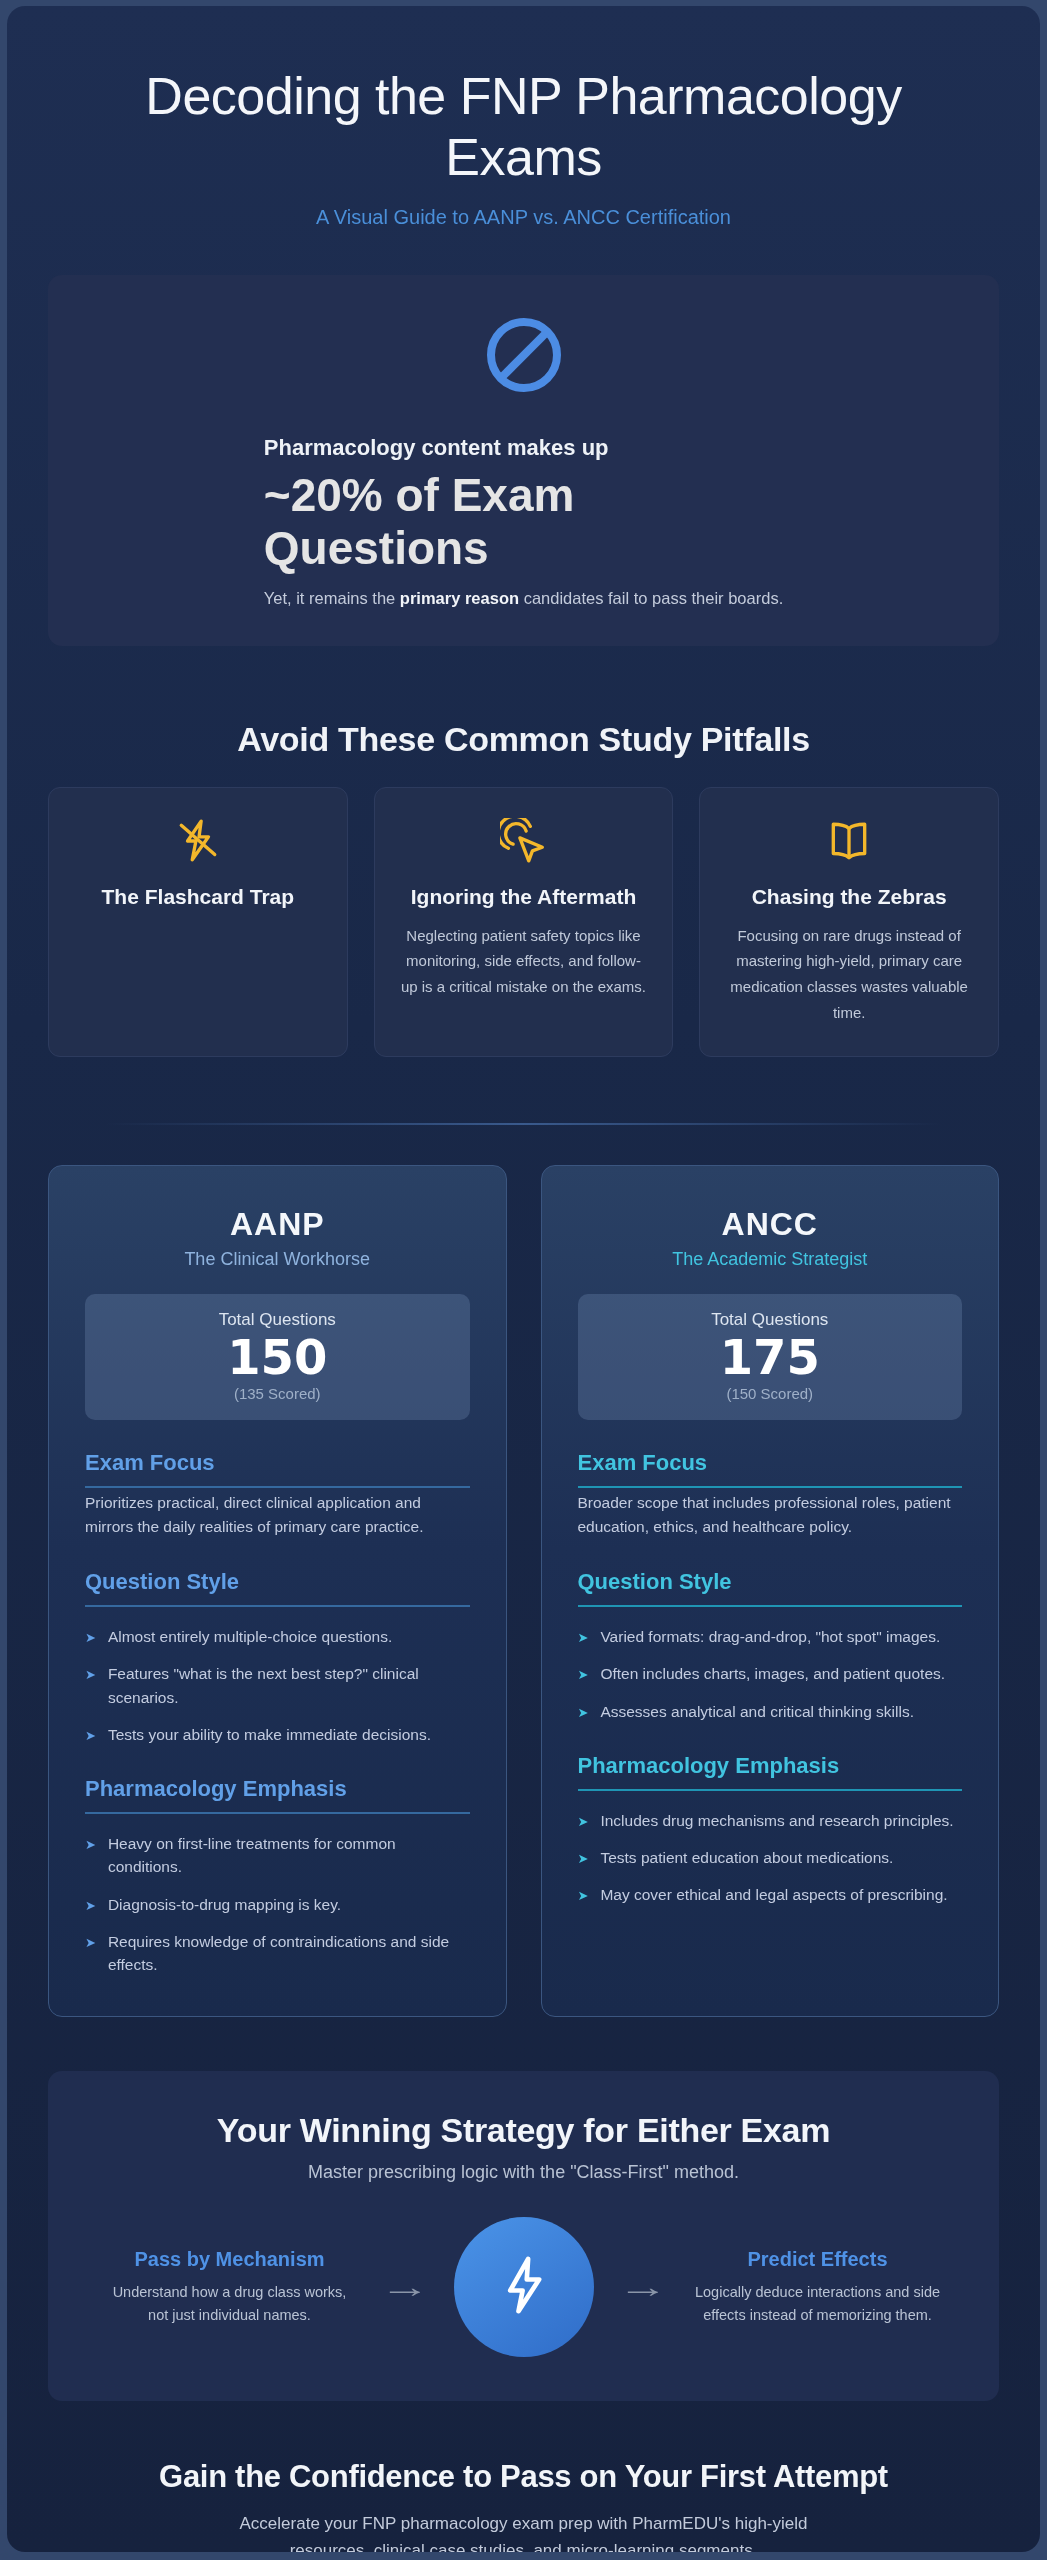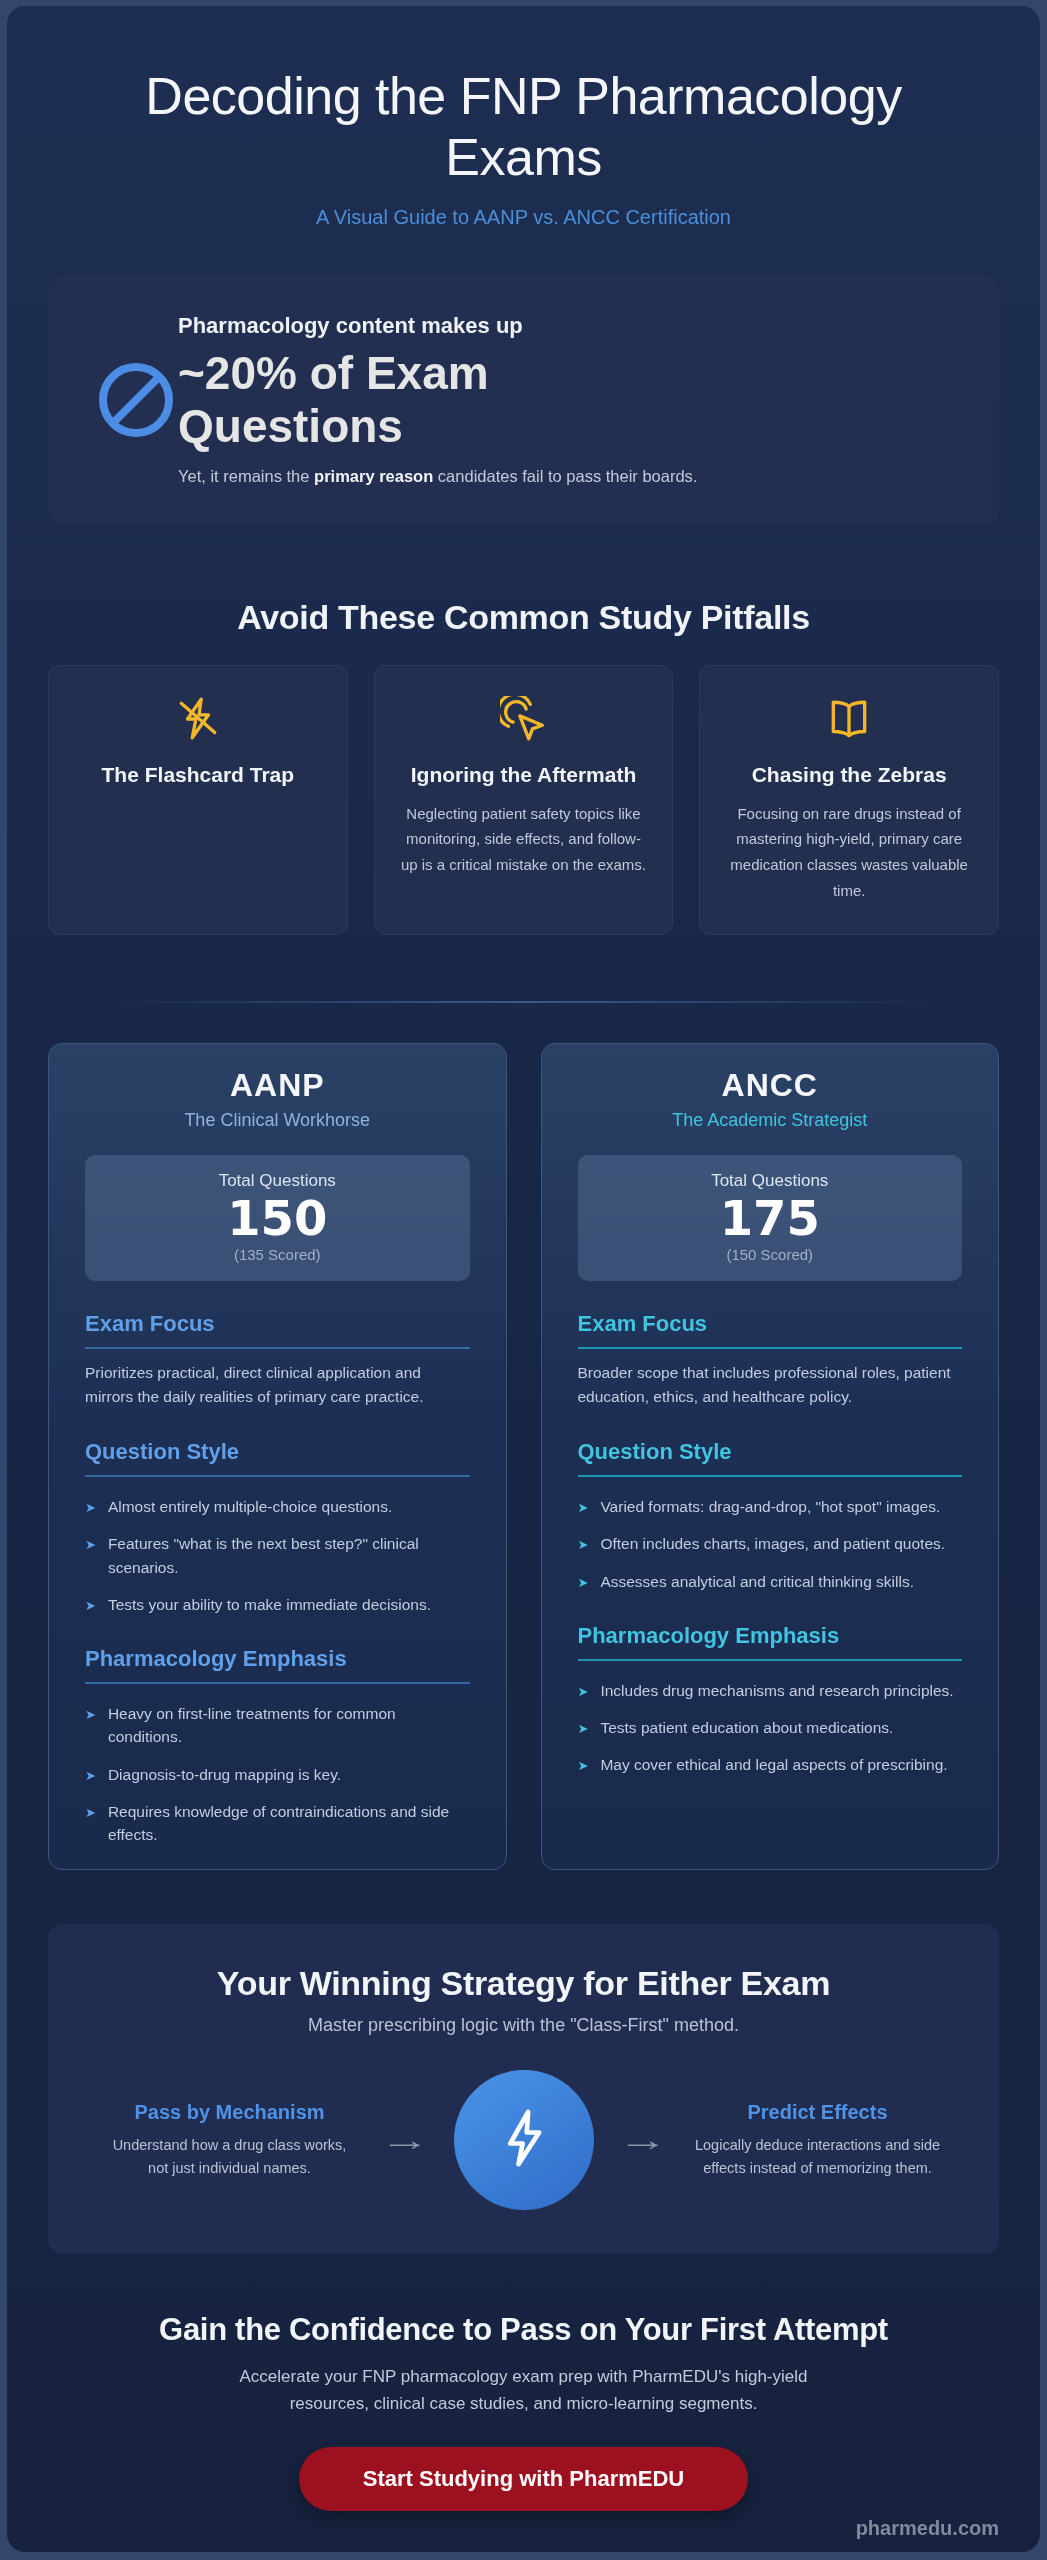--- a/index.html
+++ b/index.html
@@ -26,7 +26,7 @@
   
   .stat-card {
     margin-top:46px; background:#232f51; border-radius:14px;
-    padding:38px 46px; display:flex; align-items:center; 
+    padding:38px 46px; display:flex; align-items:center; gap:38px;flex-direction:column;
   }
   .stat-icon { color:#4c8ce4; flex:0 0 auto; width:84px; height:84px; }
   .stat-body { flex:1; }

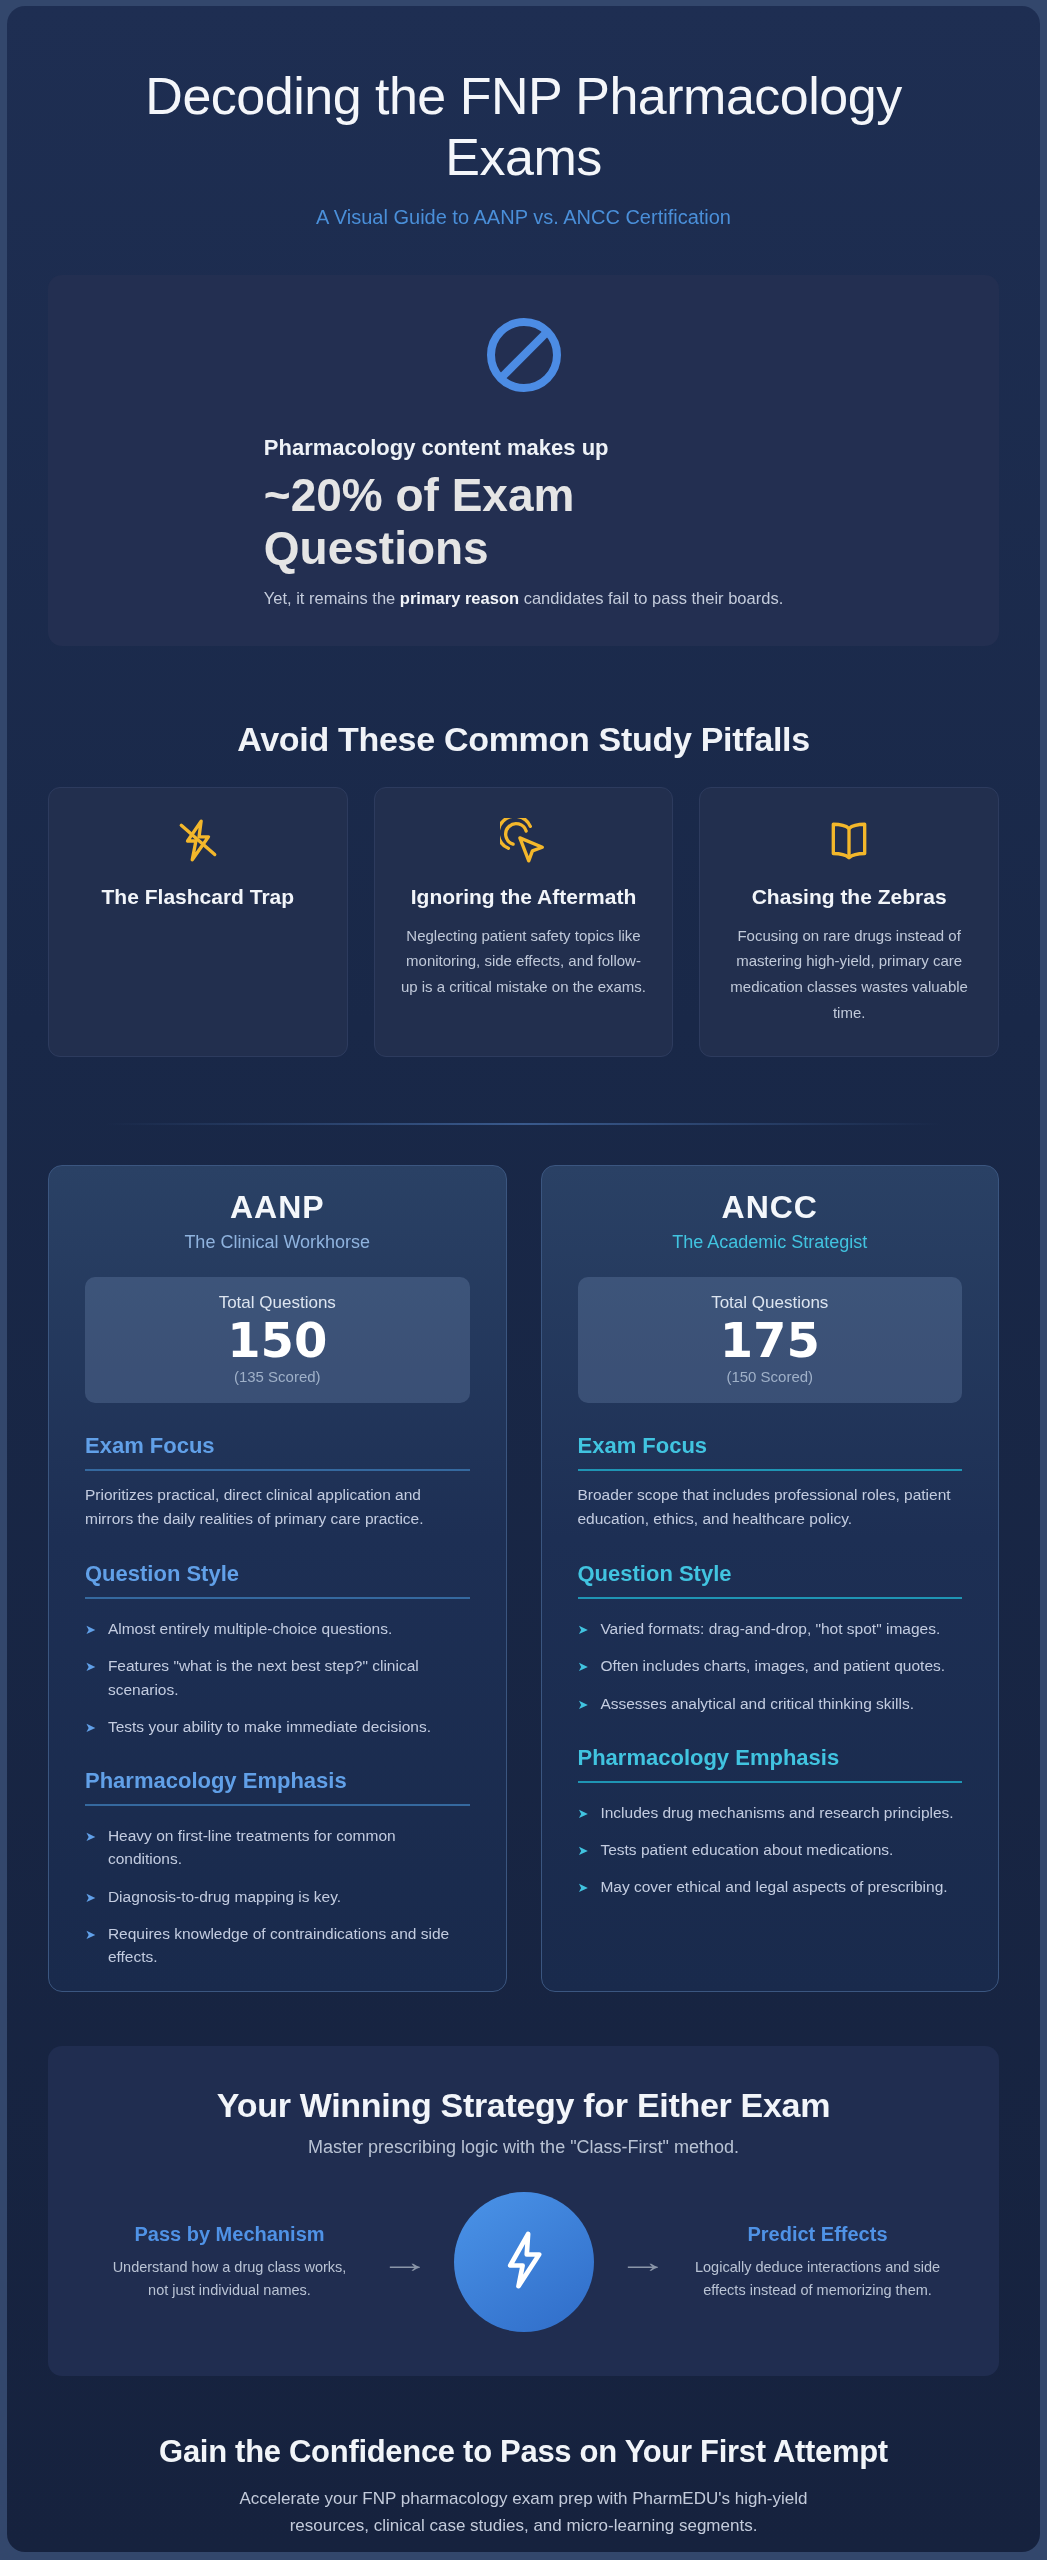--- a/index.html
+++ b/index.html
@@ -57,7 +57,7 @@
   
   .exam-row { margin-top:40px; display:grid; grid-template-columns:1fr 1fr; gap:34px; align-items:stretch; }
   .exam-card {
-    border-radius:14px; padding:23px 36px;
+    border-radius:14px; padding:40px 36px;
     background:linear-gradient(180deg,#2a4165 0%, #1d2f54 45%, #192a4c 100%);
     border:1px solid #3b5680;
   }

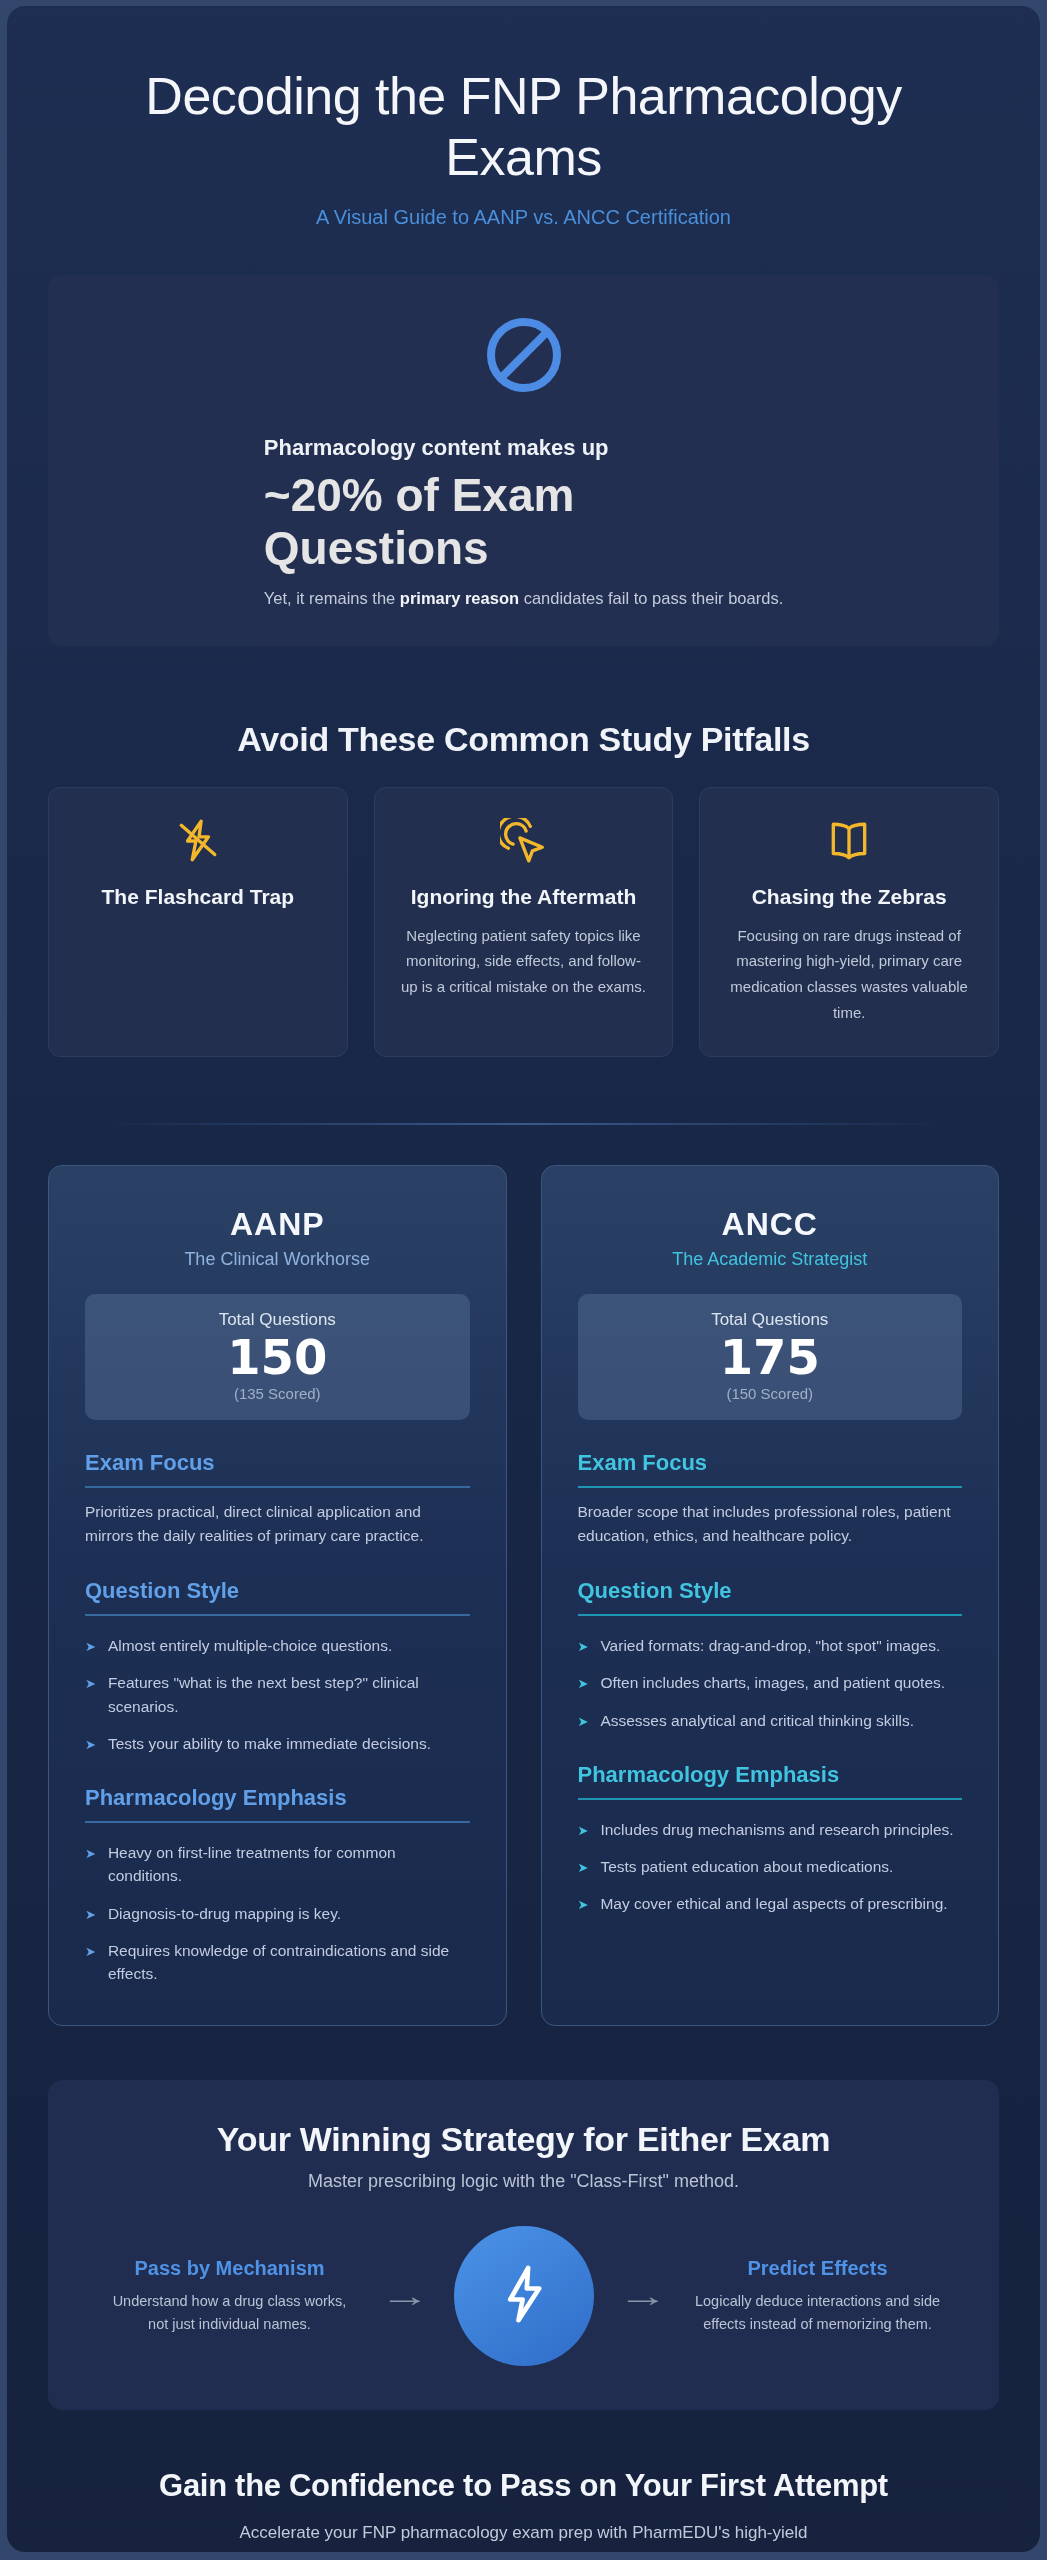--- a/index.html
+++ b/index.html
@@ -76,7 +76,7 @@
     margin-top:30px; font-size:22px; font-weight:700; color:var(--accent);
     padding-bottom:10px; border-bottom:2px solid var(--underline);
   }
-  .exam-paragraph { margin-top:12px; font-size:15.5px; color:#c3cce0; line-height:1.55; }
+  .exam-paragraph { margin-top:3px; font-size:15.5px; color:#c3cce0; line-height:1.55; }
   .bullet-list { margin-top:18px; list-style:none; display:flex; flex-direction:column; gap:14px; }
   .bullet-list li { display:flex; gap:12px; font-size:15.5px; color:#c3cce0; line-height:1.5; }
   .bm { color:var(--accent); font-size:13px; margin-top:3px; flex:0 0 auto; }

